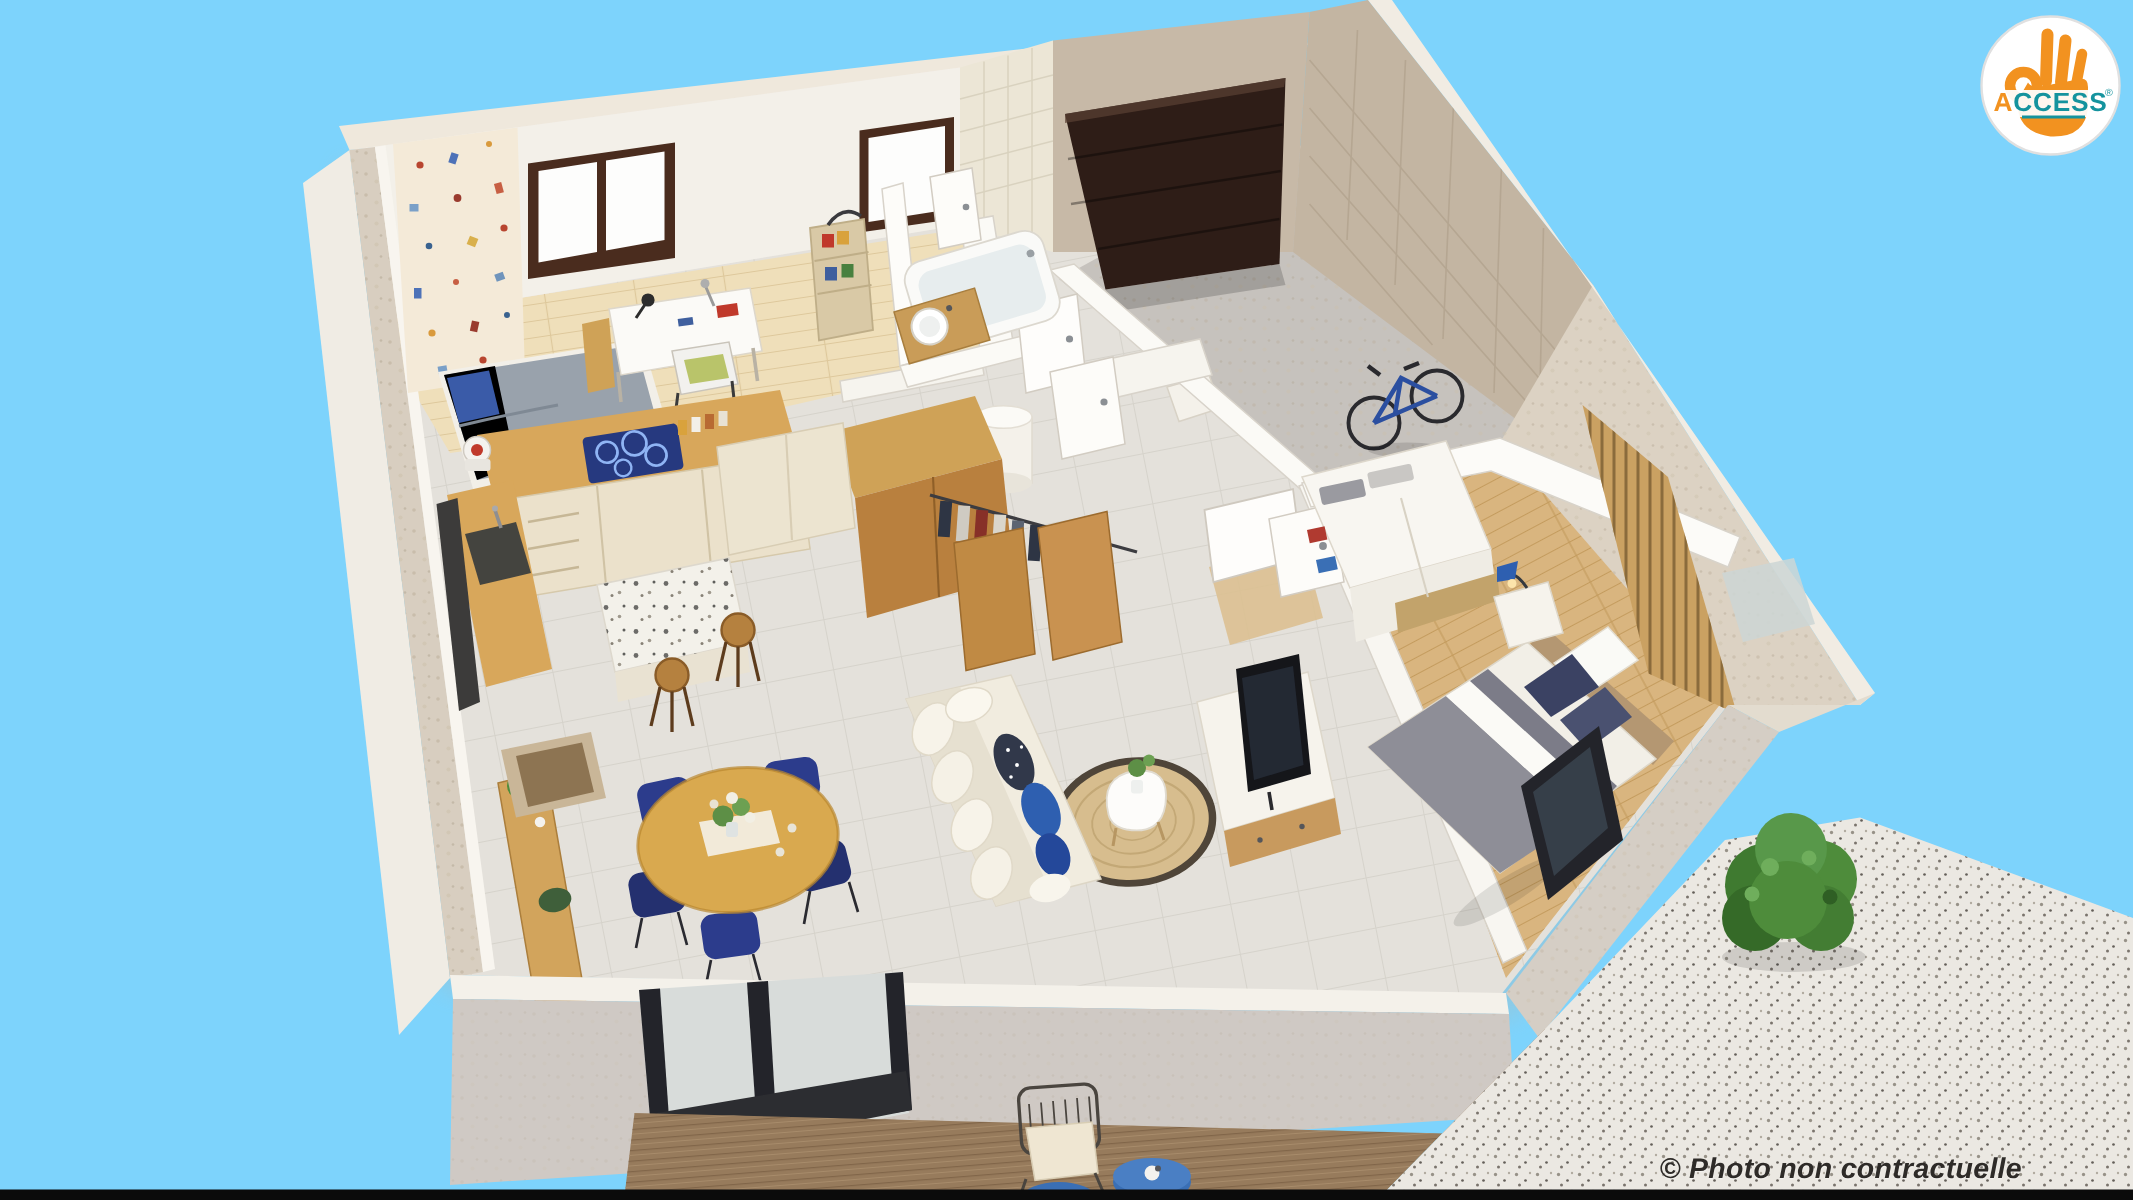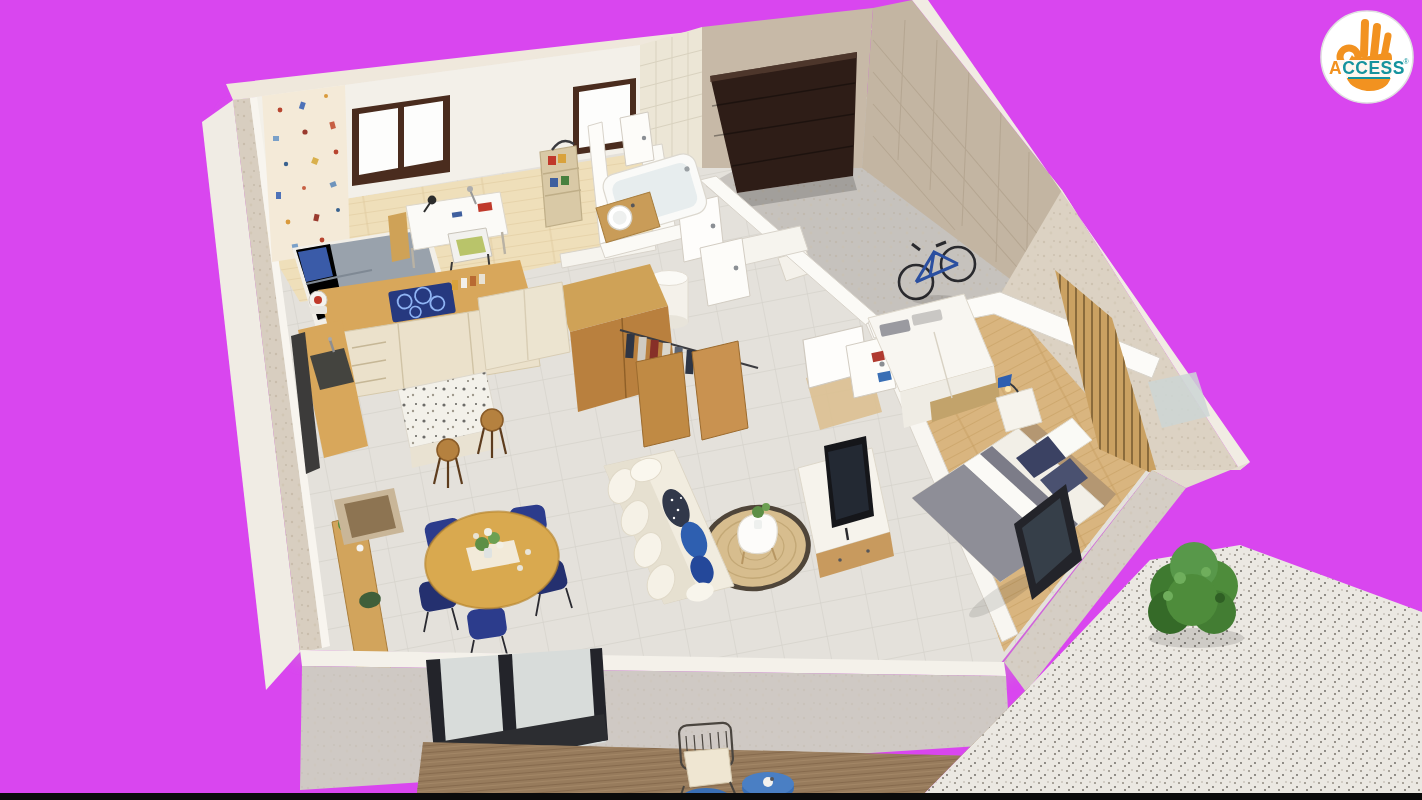--- a/index.html
+++ b/index.html
@@ -3,7 +3,7 @@
 <meta charset="utf-8">
 <style>
   html,body{margin:0;padding:0;background:#ffffff;}
-  .stage{position:relative;width:1422px;height:800px;overflow:hidden;background:#d946ef;
+  .stage{position:relative;width:1422px;height:800px;overflow:hidden;background:#7dd3fc;
          font-family:"Liberation Sans", sans-serif;}
   .stage svg{position:absolute;left:0;top:0;}
   .letterbox{position:absolute;left:0;bottom:0;width:1422px;height:7px;background:#0b0b0b;}

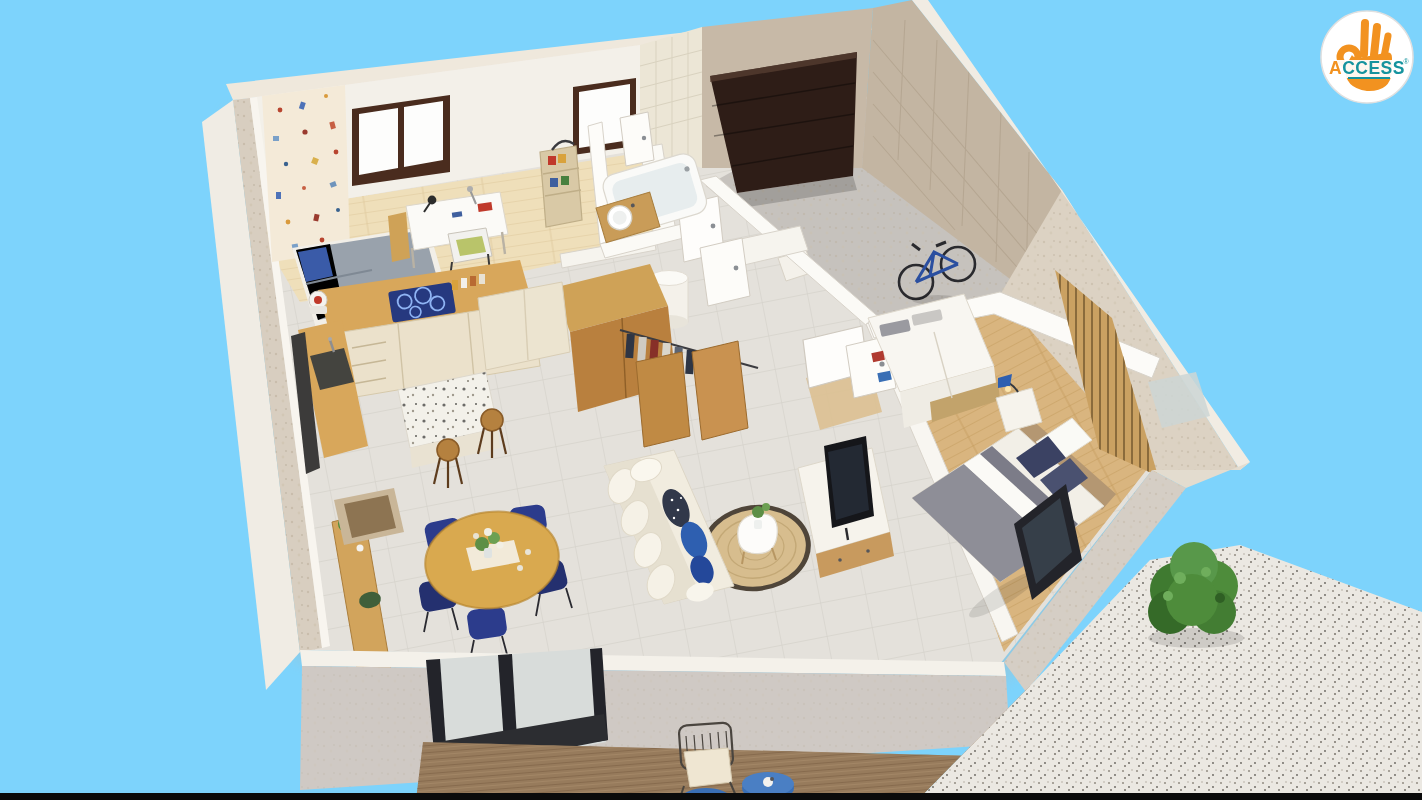--- a/index.html
+++ b/index.html
@@ -539,6 +539,7 @@
   </svg>
 </div>
 
+<div class="caption">© Photo non contractuelle</div>
 
 <div class="letterbox"></div>
 </div>

